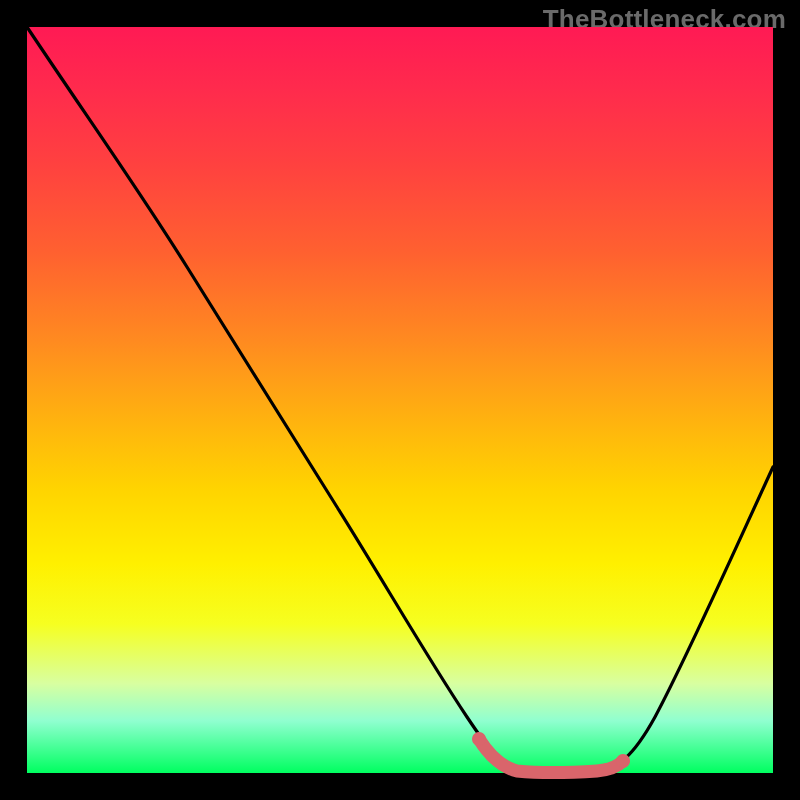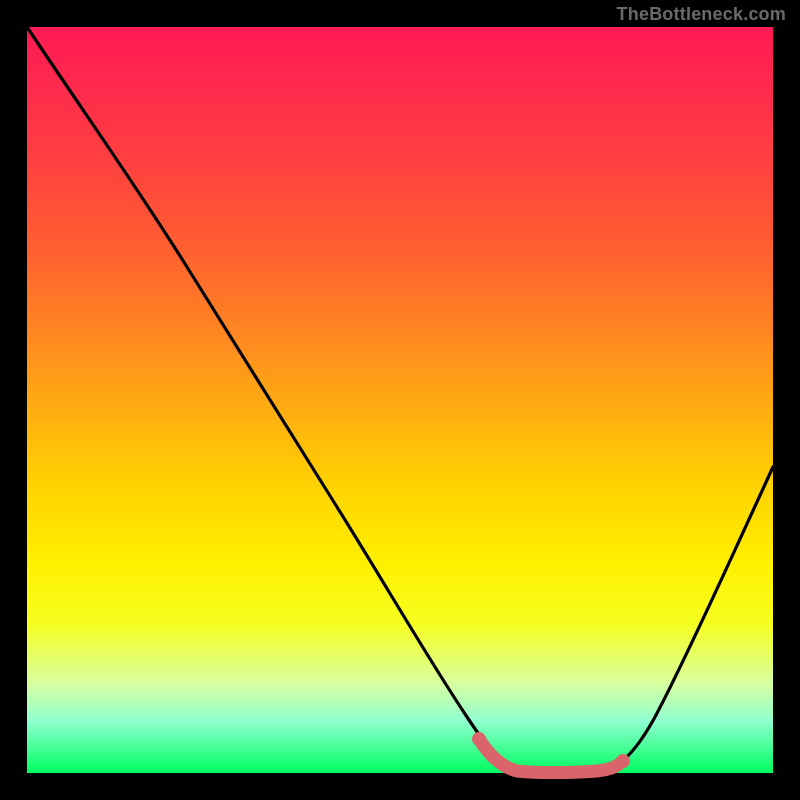--- a/index.html
+++ b/index.html
@@ -35,7 +35,7 @@
     top: 4px;
     right: 14px;
     font-family: Arial, Helvetica, sans-serif;
-    font-size: 18px;
+    font-size: 26px;
     font-weight: 600;
     color: #6a6a6a;
     letter-spacing: 0.2px;

